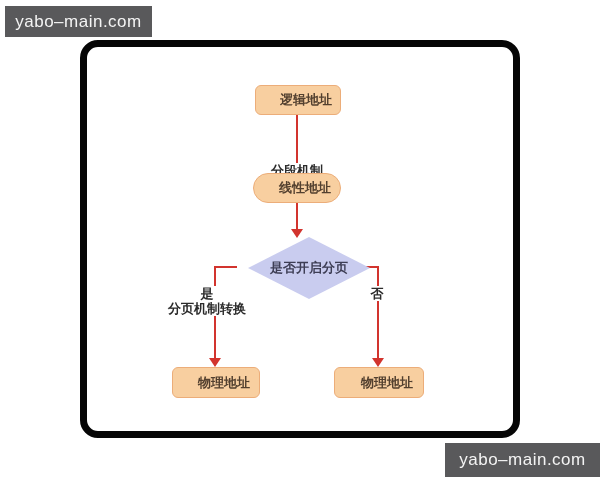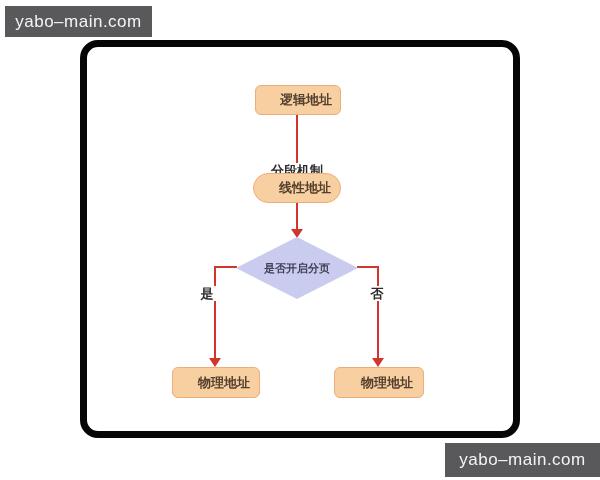--- a/index.html
+++ b/index.html
@@ -53,11 +53,11 @@
 
   .diamond {
     position: absolute;
-    left: 236px; top: 237px; width: 122px; height: 62px;
+    left: 248px; top: 237px; width: 122px; height: 62px;
     background: var(--decision-fill, #c9ccef);
     clip-path: polygon(50% 0, 100% 50%, 50% 100%, 0 50%);
     color: var(--decision-text, #3e3e55);
-    font-size: 11px; font-weight: bold;
+    font-size: 13px; font-weight: bold;
     display: flex; align-items: center; justify-content: center;
     z-index: 4;
   }

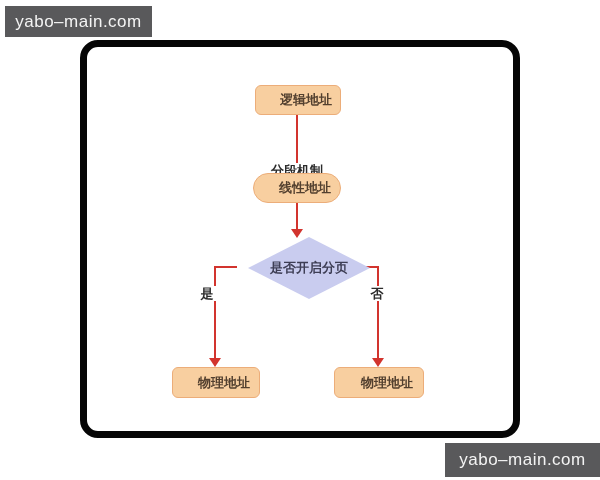--- a/index.html
+++ b/index.html
@@ -121,6 +121,7 @@
   <div class="edge-label seg">分段机制</div>
   <div class="edge-label yes">
     <div>是</div>
+    <div>分页机制转换</div>
   </div>
   <div class="edge-label no">
     <div>否</div>

